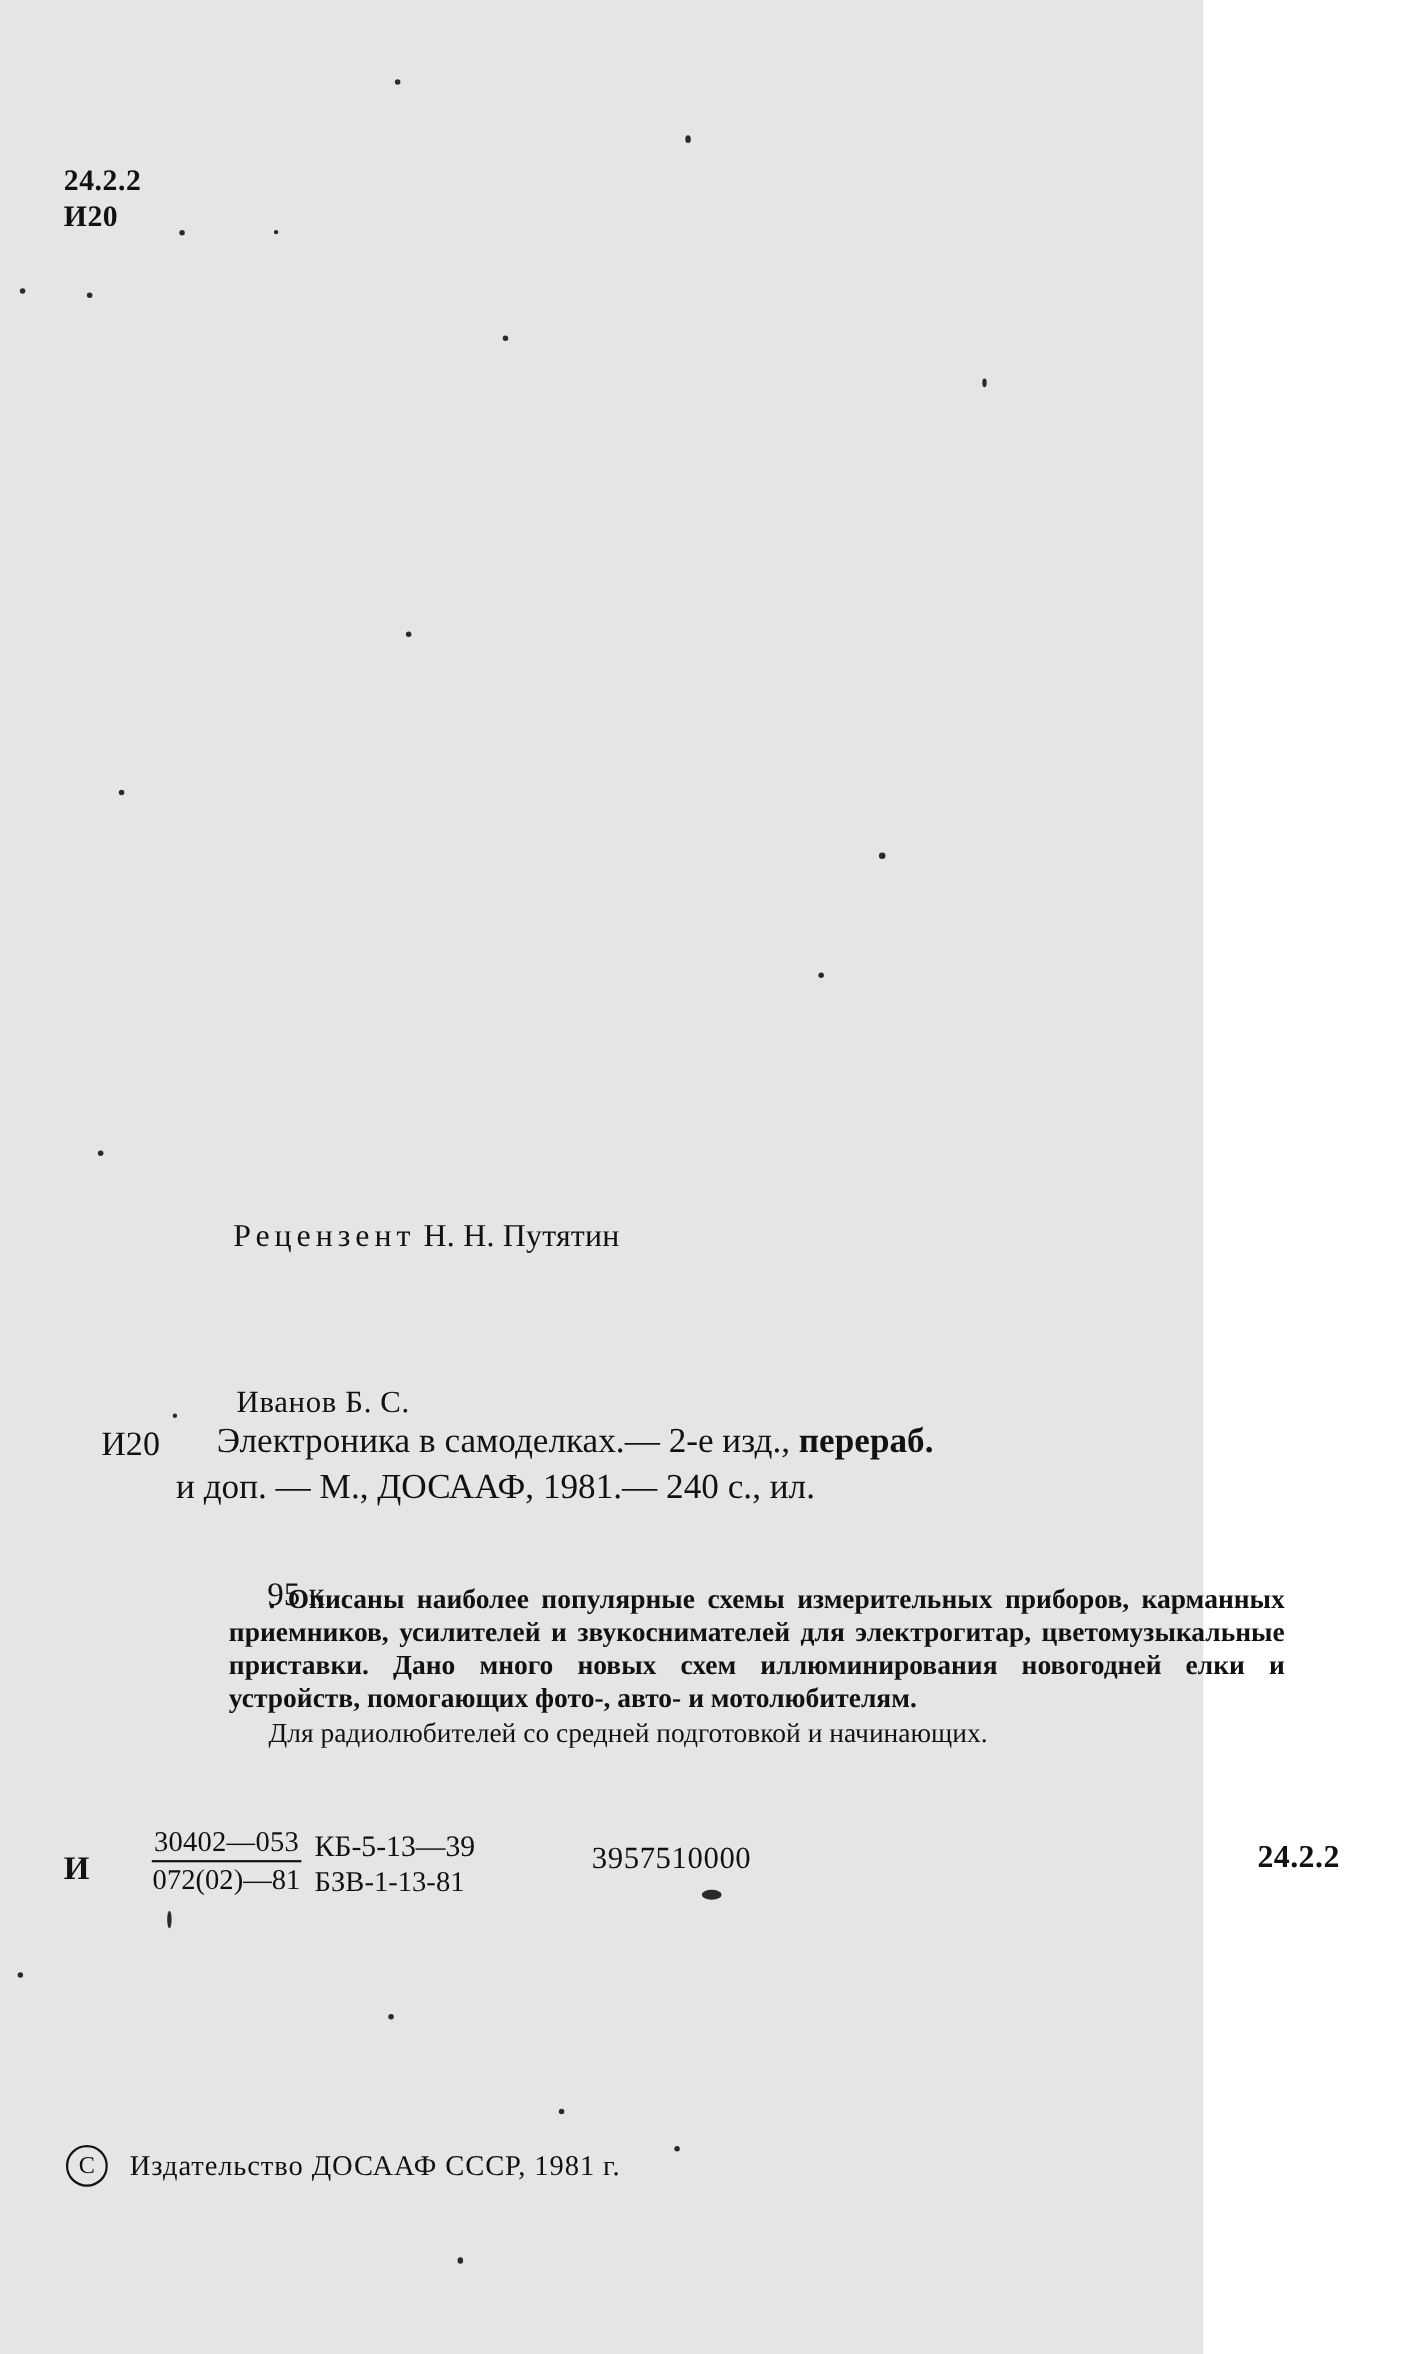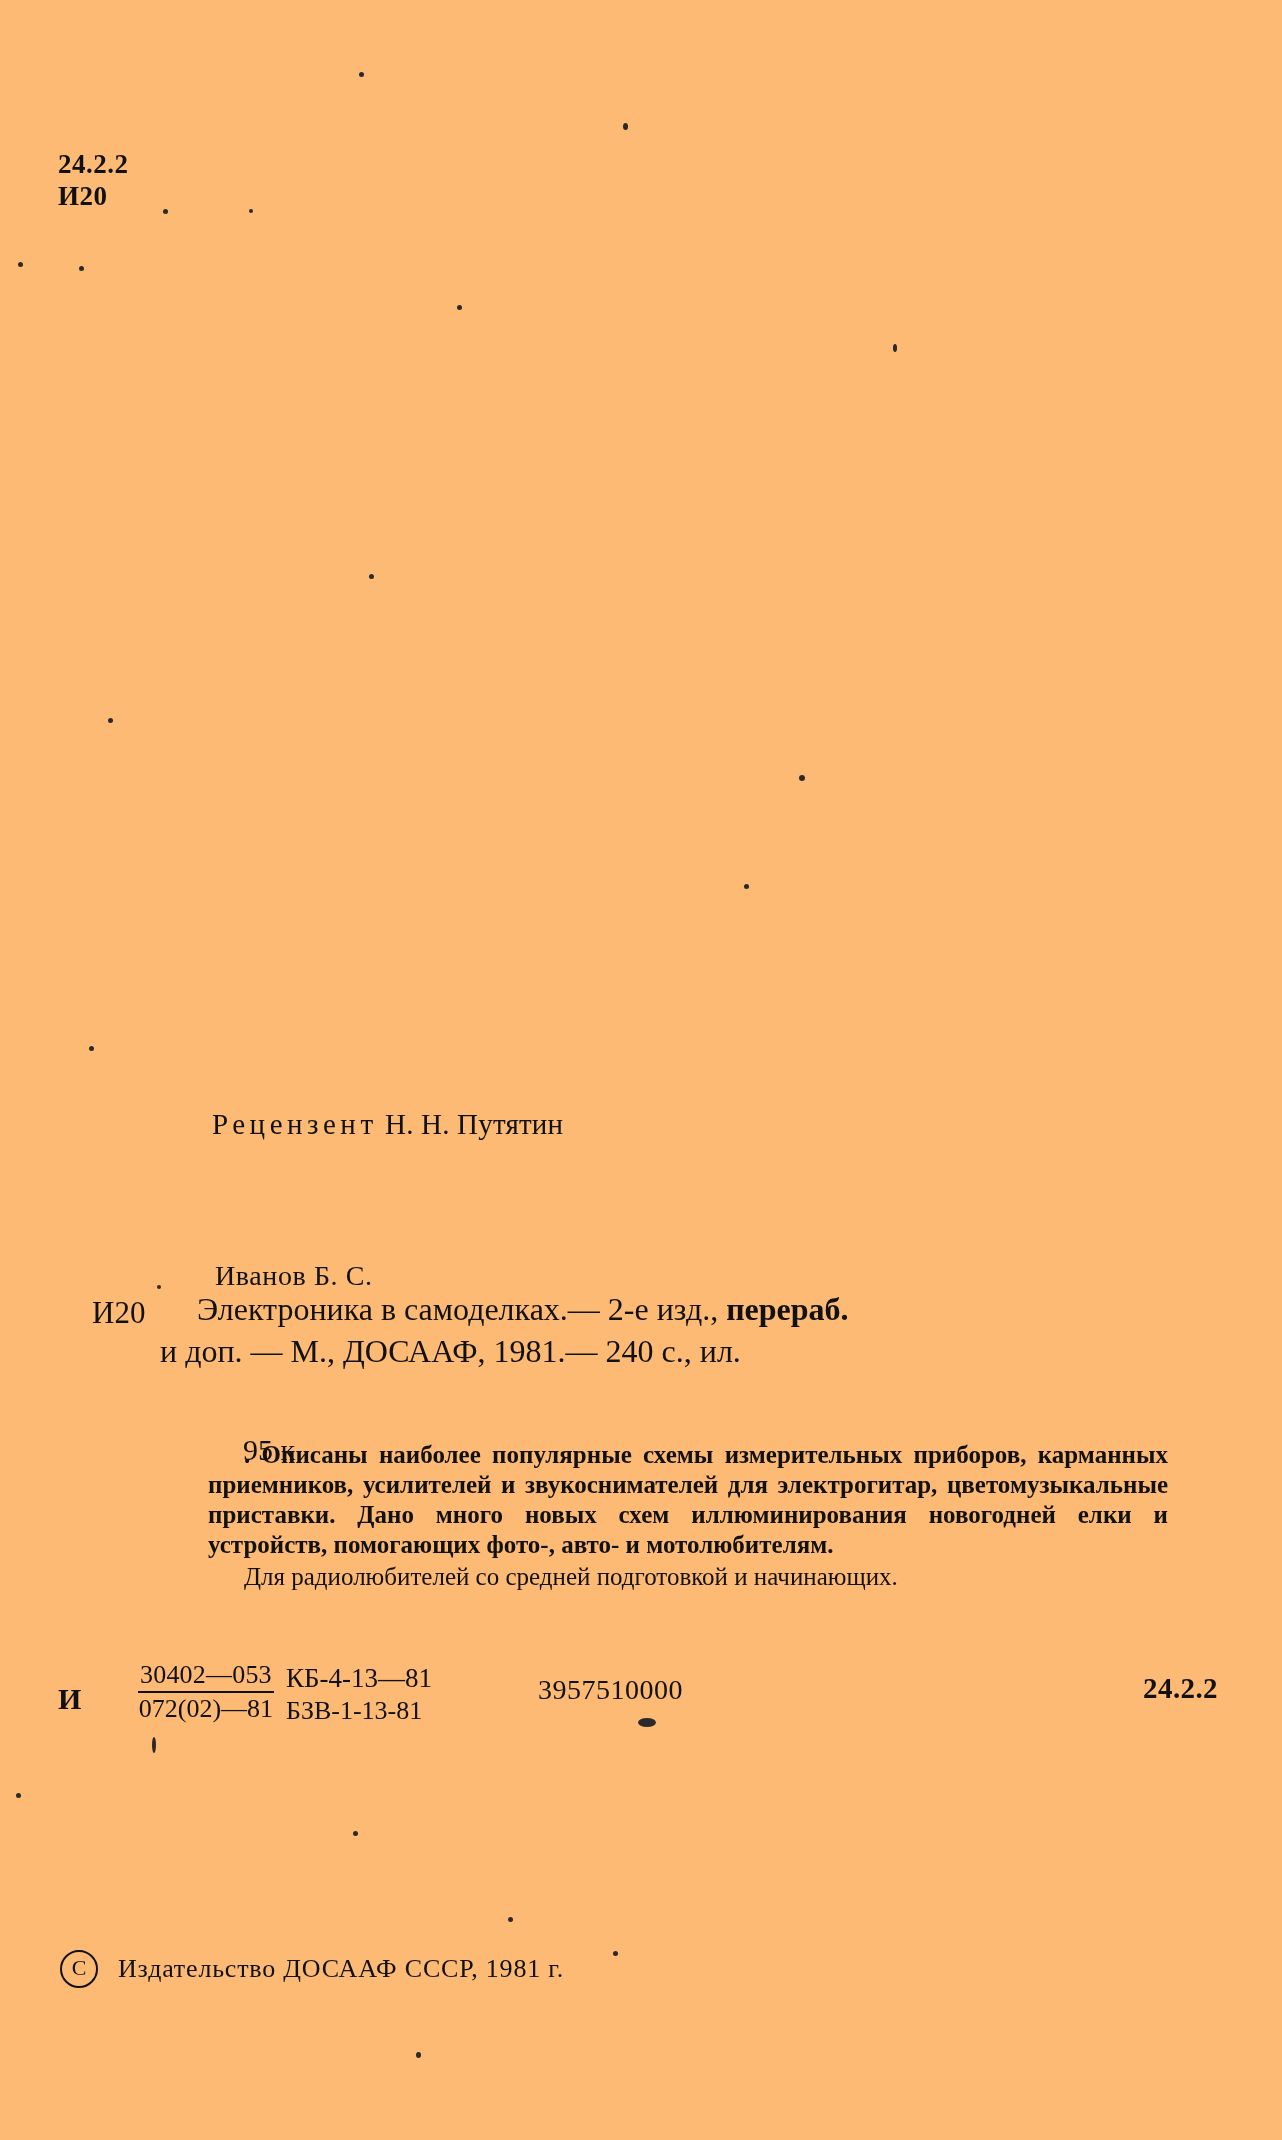--- a/index.html
+++ b/index.html
@@ -19,9 +19,9 @@
   .page {
     position: absolute;
     top: 0; left: 0;
-    width: 1282px;
+    width: 1094px;
     height: 2140px;
-    background: #fdba74;
+    background: #e5e5e5;
   }
 
   

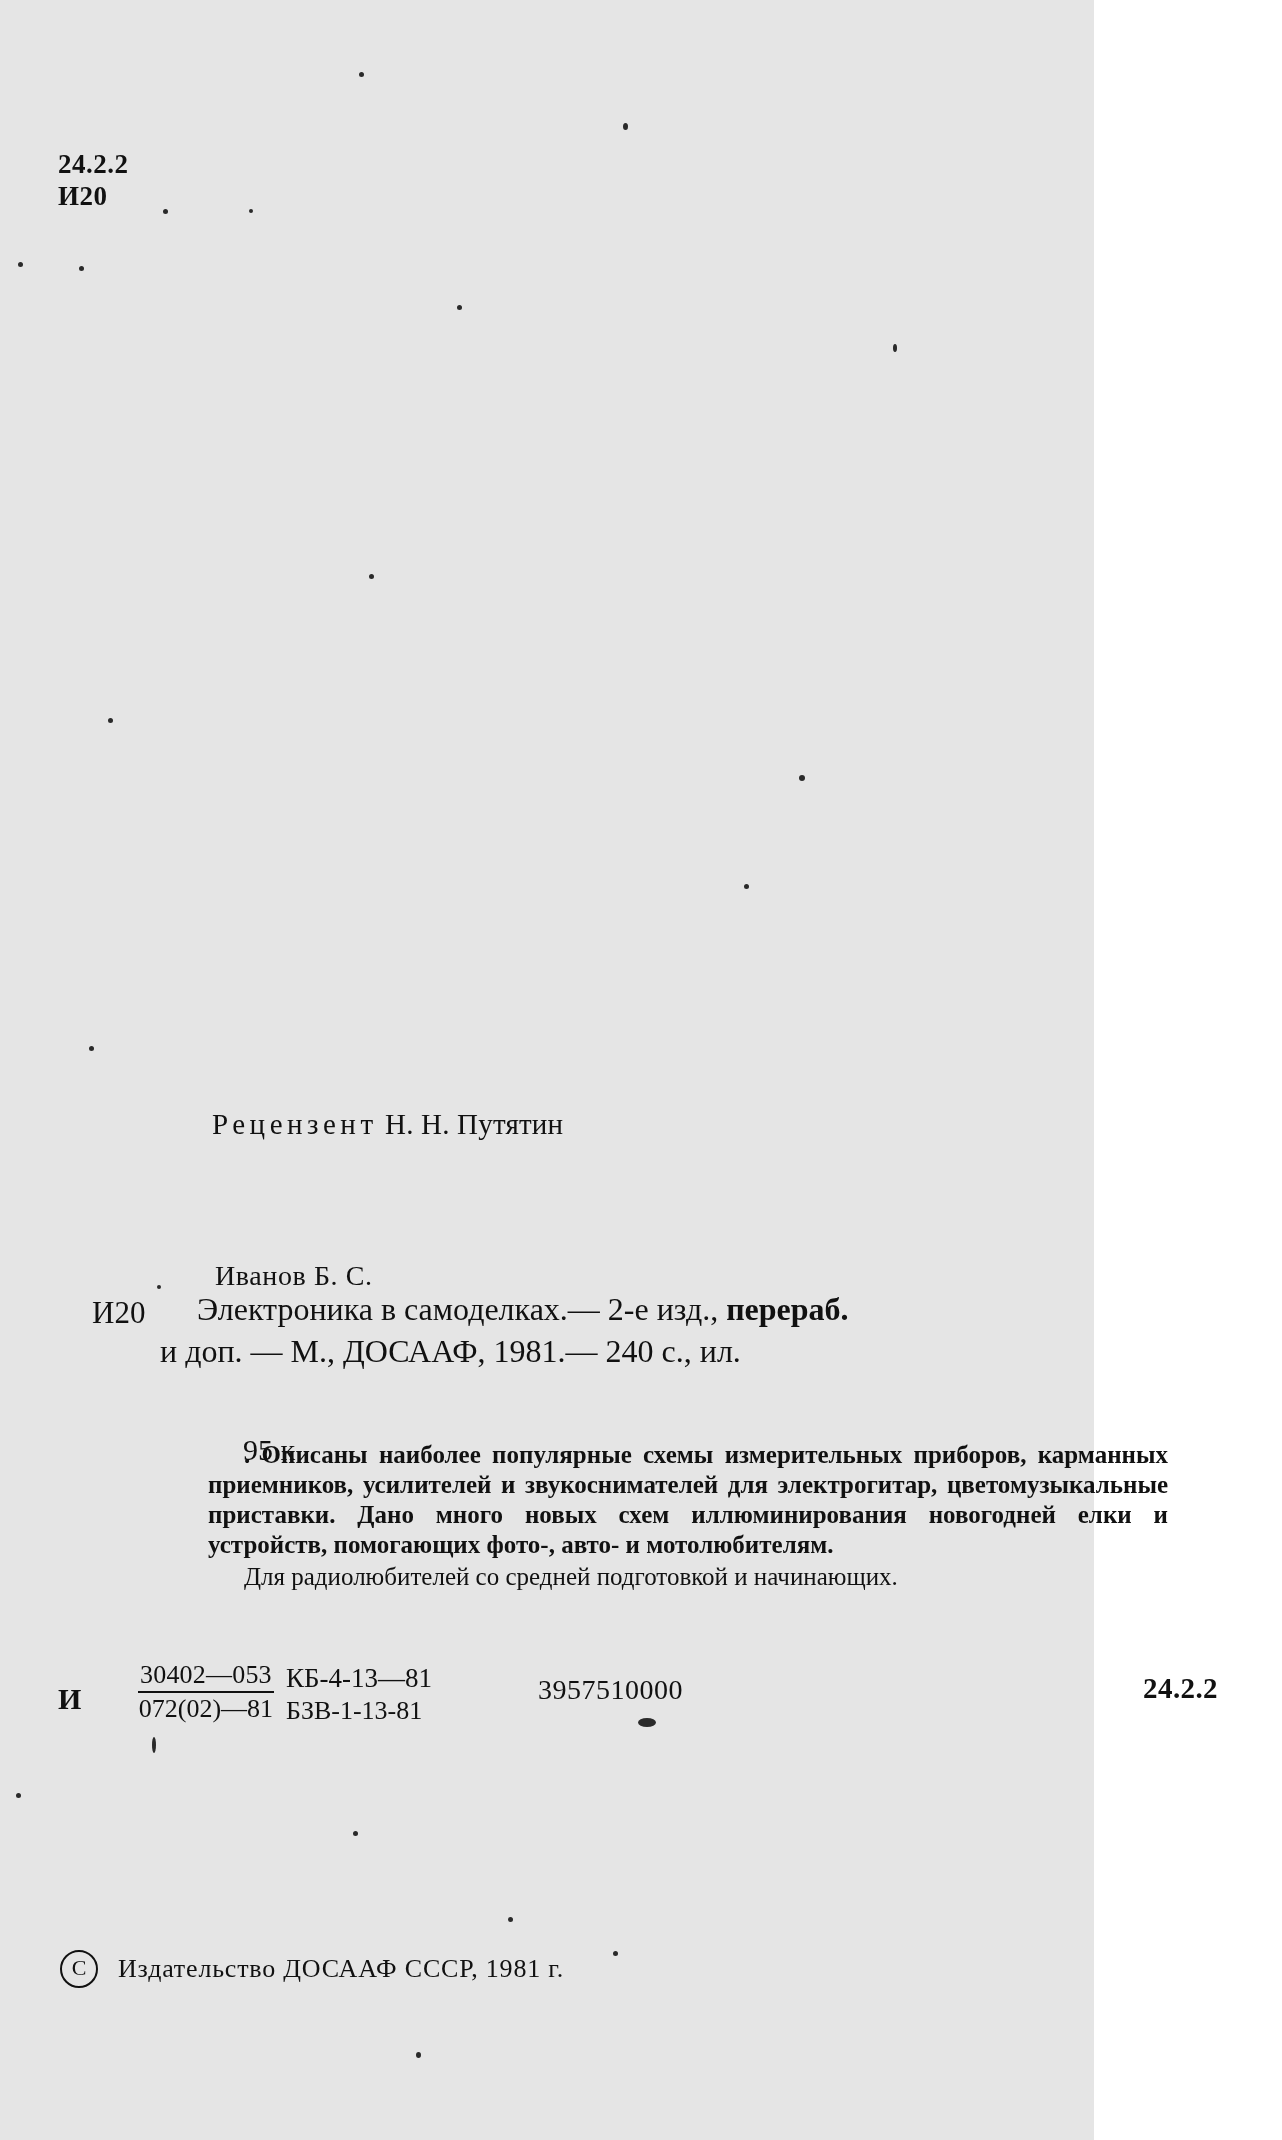--- a/index.html
+++ b/index.html
@@ -246,7 +246,7 @@
       <span class="num">30402—053</span>
       <span class="den">072(02)—81</span>
     </span>
-    <span class="kb">КБ-4-13—81</span>
+    <span class="kb">КБ-5-13—39</span>
     <span class="bzv">БЗВ-1-13-81</span>
     <span class="isbnnum">3957510000</span>
     <span class="udk-right">24.2.2</span>

